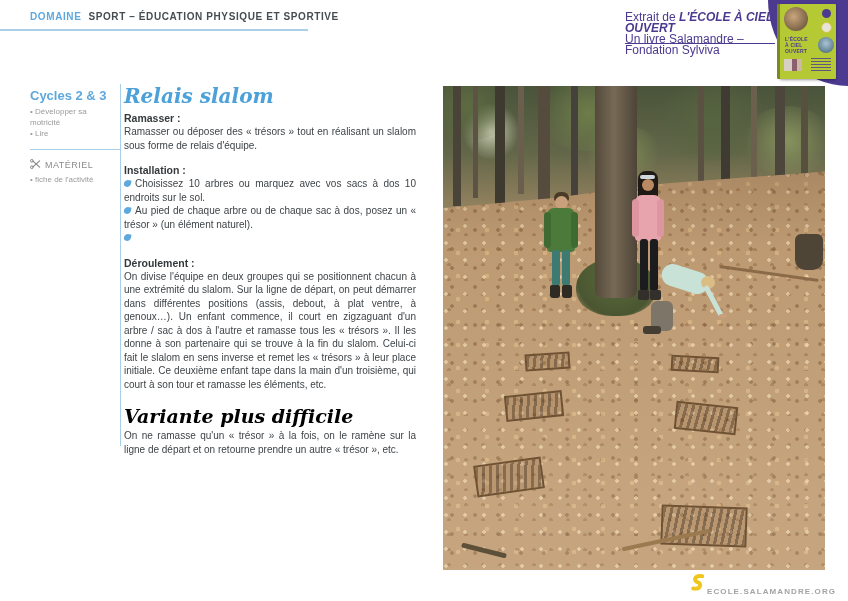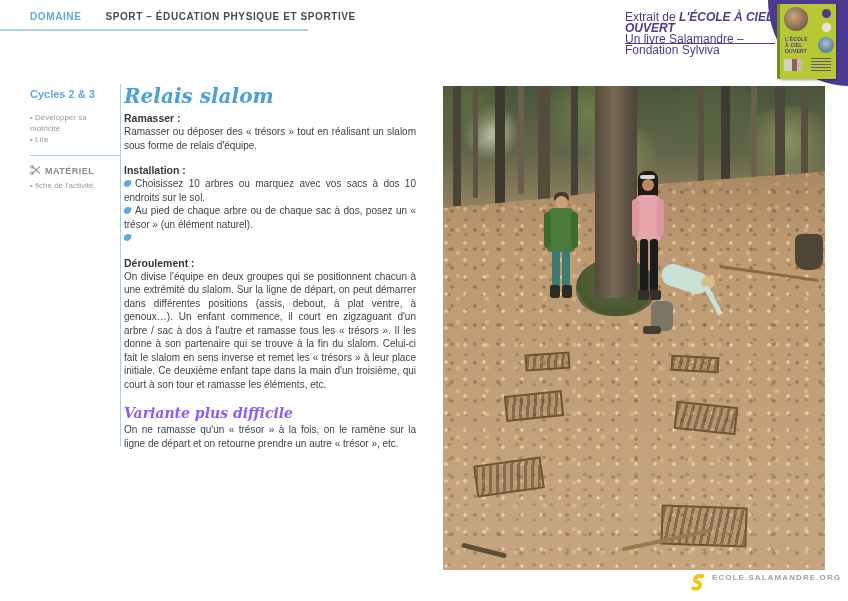--- a/index.html
+++ b/index.html
@@ -11,7 +11,7 @@
   .header-line { position:absolute; left:0; top:29px; width:308px; height:2px; background:#a9cfe9; }
   .header-text { position:absolute; left:30px; top:11px; font-size:10px; font-weight:bold;
                  letter-spacing:.6px; color:#454d52; }
-  .header-text .domain { color:#5fa8db; margin-right:24px; }
+  .header-text .domain { color:#5fa8db; margin-right:7px; }
 
   
   .extract { position:absolute; left:625px; top:12px; width:170px; color:#4c3a91; font-size:12px; line-height:11px; }

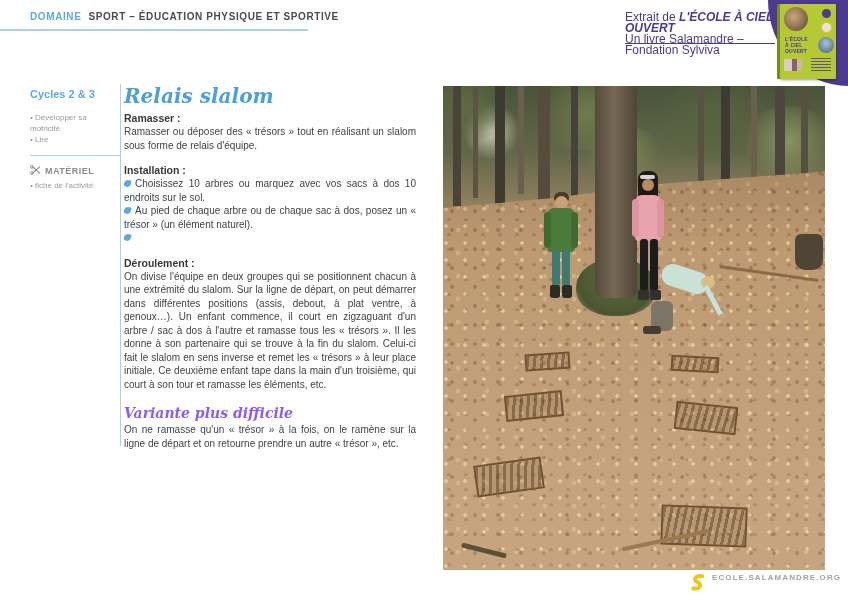--- a/index.html
+++ b/index.html
@@ -38,7 +38,7 @@
   
   .v-rule { position:absolute; left:120px; top:84px; width:1px; height:362px; background:#aacfe9; }
   .sidebar { position:absolute; left:30px; top:88px; width:88px; }
-  .cycles-label { color:#5fa8db; font-size:11px; font-weight:bold; margin-bottom:12px; }
+  .cycles-label { color:#5fa8db; font-size:13px; font-weight:bold; margin-bottom:3px; }
   .side-item { color:#9b9b9b; font-size:8px; line-height:11px; }
   .side-rule { width:90px; height:1px; background:#aacfe9; margin:10px 0 9px 0; }
   .materiel { display:flex; align-items:center; gap:4px; color:#8c8c8c; font-size:9px;

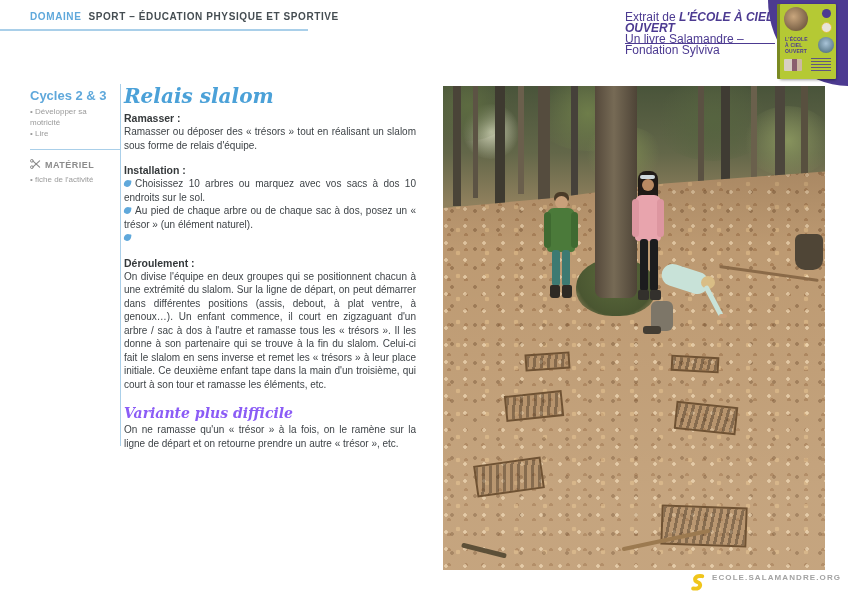--- a/index.html
+++ b/index.html
@@ -42,7 +42,7 @@
   .side-item { color:#9b9b9b; font-size:8px; line-height:11px; }
   .side-rule { width:90px; height:1px; background:#aacfe9; margin:10px 0 9px 0; }
   .materiel { display:flex; align-items:center; gap:4px; color:#8c8c8c; font-size:9px;
-              font-weight:bold; letter-spacing:.5px; margin-bottom:3px; }
+              font-weight:normal; letter-spacing:.5px; margin-bottom:3px; }
 
   
   .main { position:absolute; left:124px; top:84px; width:292px; color:#3f4448; }

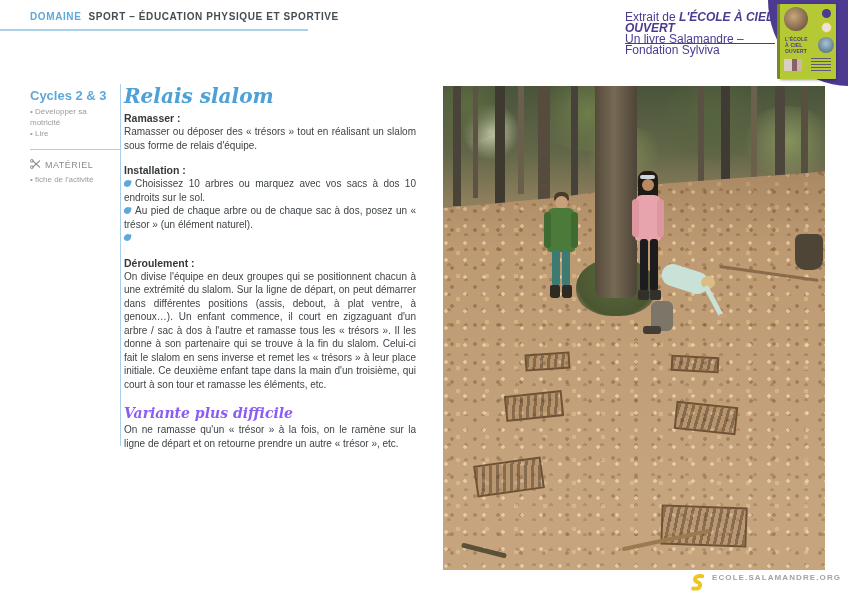--- a/index.html
+++ b/index.html
@@ -54,7 +54,7 @@
   .leaf { display:inline-block; width:7px; height:7px; background:#5fa8db;
           border-radius:1px 75% 50% 75%; transform:rotate(100deg); margin-right:4px; }
   .variante-title { font-family:"DejaVu Serif", serif; font-style:italic; font-weight:bold;
-                    font-size:14px; color:#8b5cf6; margin-top:14px; margin-bottom:2px; }
+                    font-size:19px; color:#000000; margin-top:14px; margin-bottom:2px; }
 
   
   .photo { position:absolute; left:443px; top:86px; width:382px; height:484px; overflow:hidden;

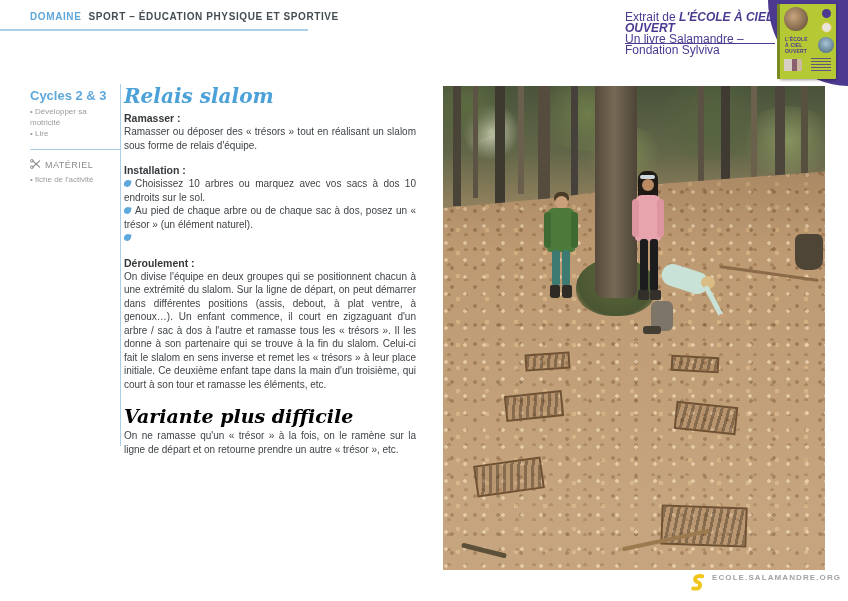--- a/index.html
+++ b/index.html
@@ -86,7 +86,7 @@
   .fig { position:absolute; }
 
   
-  .footer { position:absolute; left:688px; top:573px; display:flex; align-items:flex-start; gap:5px; }
+  .footer { position:absolute; left:688px; top:573px; display:flex; align-items:flex-end; }
   .site { font-size:8px; font-weight:bold; letter-spacing:1.1px; color:#a3a3a3; }
 </style>
 </head>

